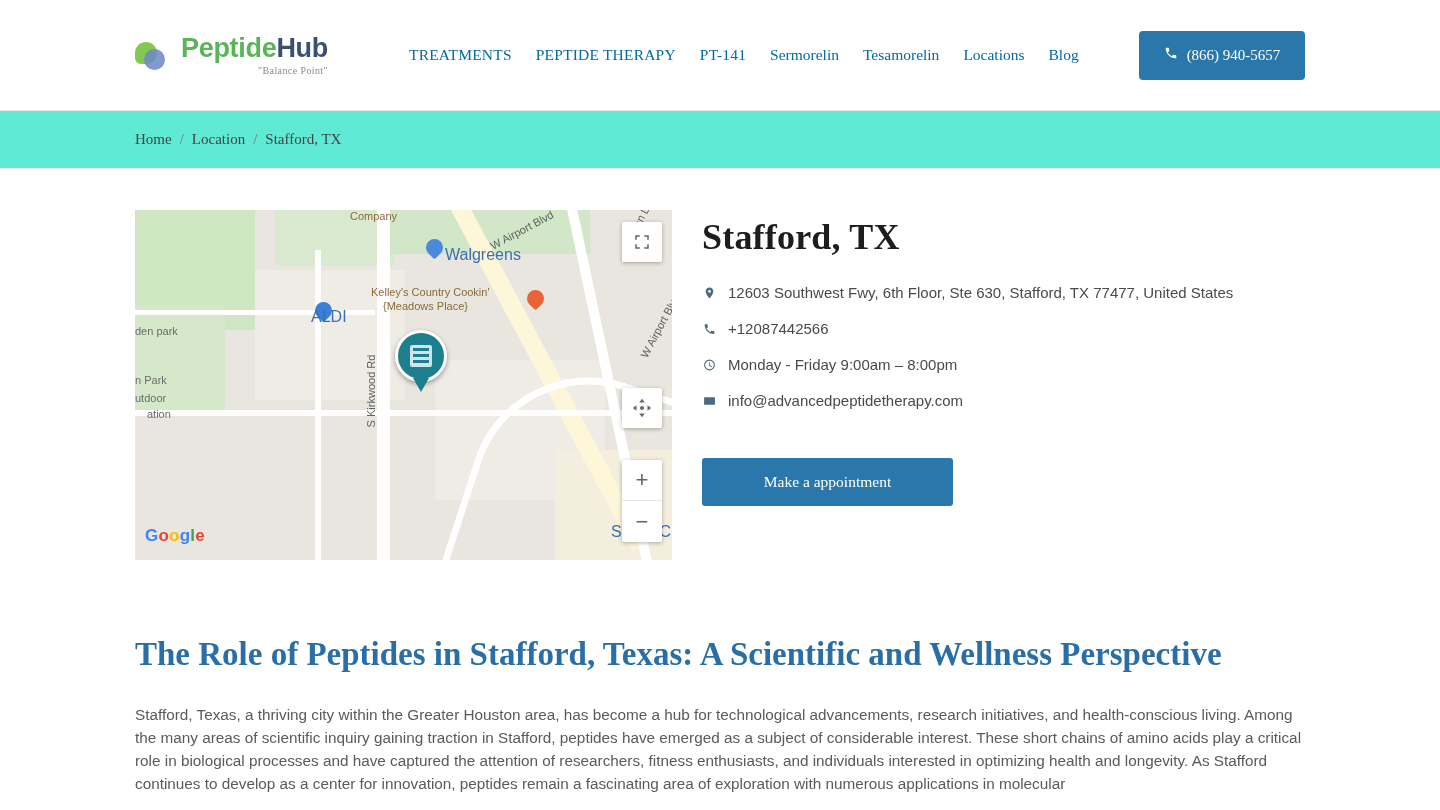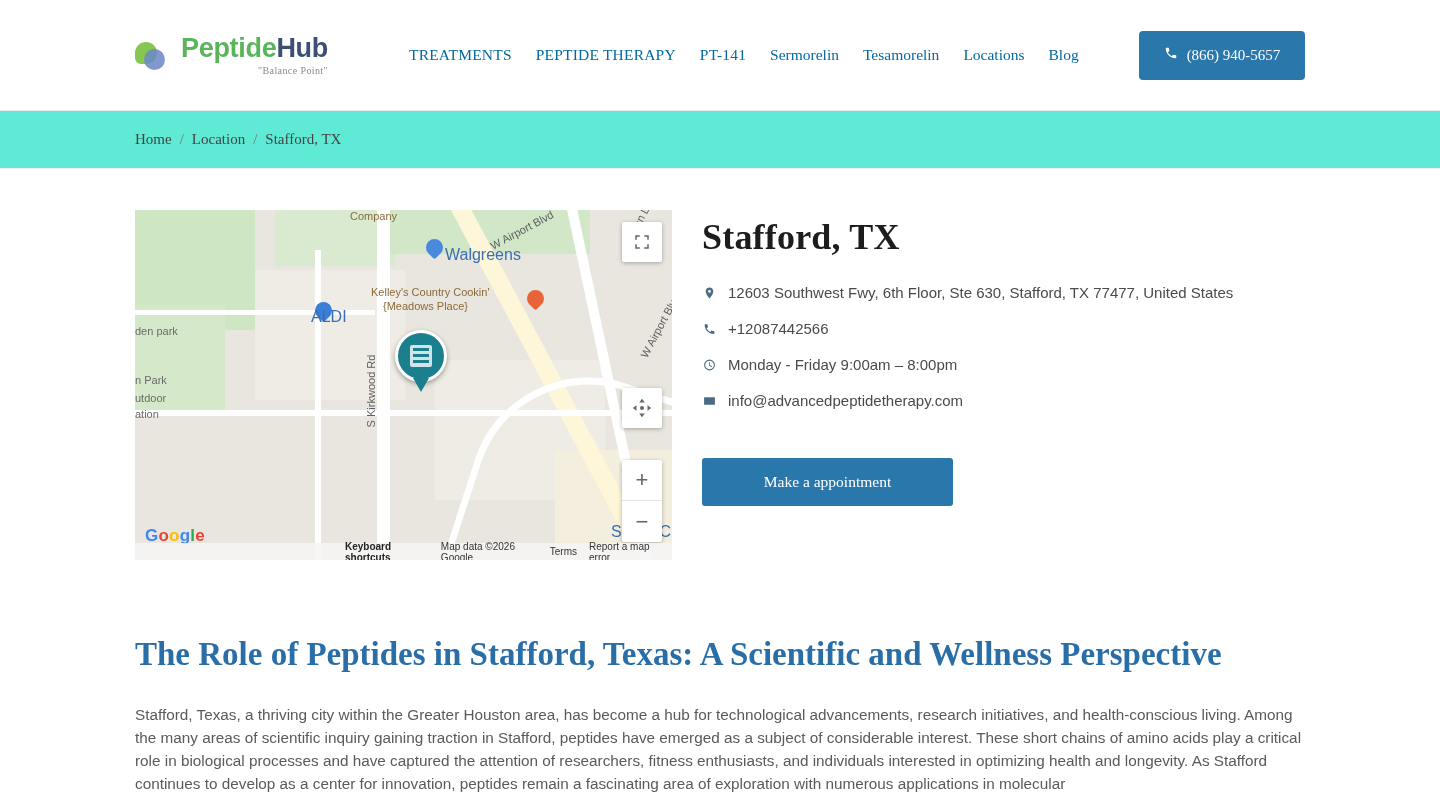--- a/index.html
+++ b/index.html
@@ -315,7 +315,7 @@
       <div class="map-label" style="left:0px; top:115px;">den park</div>
       <div class="map-label" style="left:0px; top:164px;">n Park</div>
       <div class="map-label" style="left:0px; top:182px;">utdoor</div>
-      <div class="map-label" style="left:0px; top:198px;">ation</div>
+      <div class="map-label" style="left:12px; top:198px;">ation</div>
       <div class="map-label brand" style="left:476px; top:265px;margin-top:48px;">Sam's C</div>
       <div class="map-label" style="left:551px; top:103px;">So</div>
 

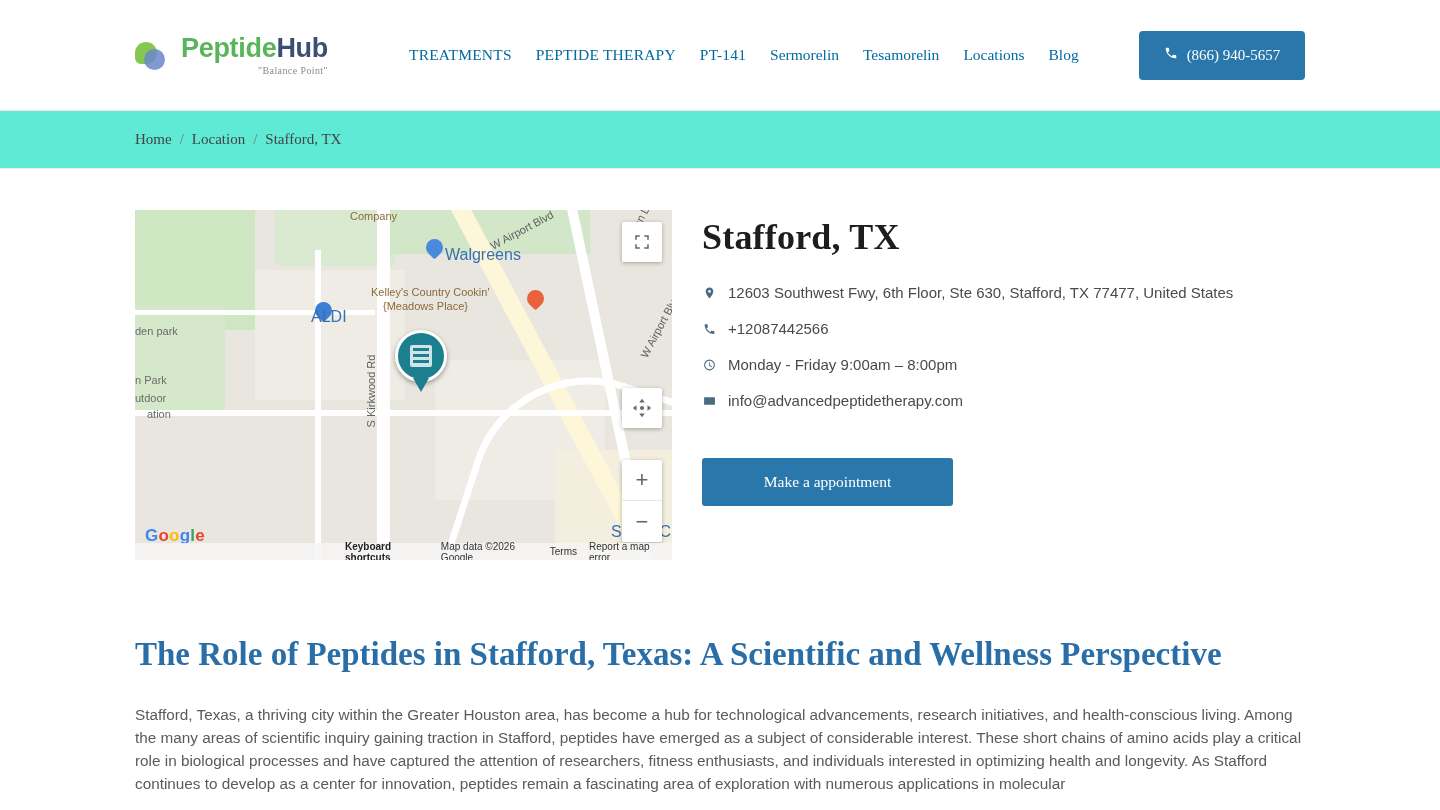--- a/index.html
+++ b/index.html
@@ -347,12 +347,6 @@
         <span class="g1">G</span><span class="g2">o</span><span class="g3">o</span><span class="g4">g</span><span class="g5">l</span><span class="g6">e</span>
       </div>
 
-      <div class="map-footer">
-        <span class="ks">Keyboard shortcuts</span>
-        <span>Map data ©2026 Google</span>
-        <a href="#">Terms</a>
-        <a href="#">Report a map error</a>
-      </div>
     </div>
 
     <div class="info">

